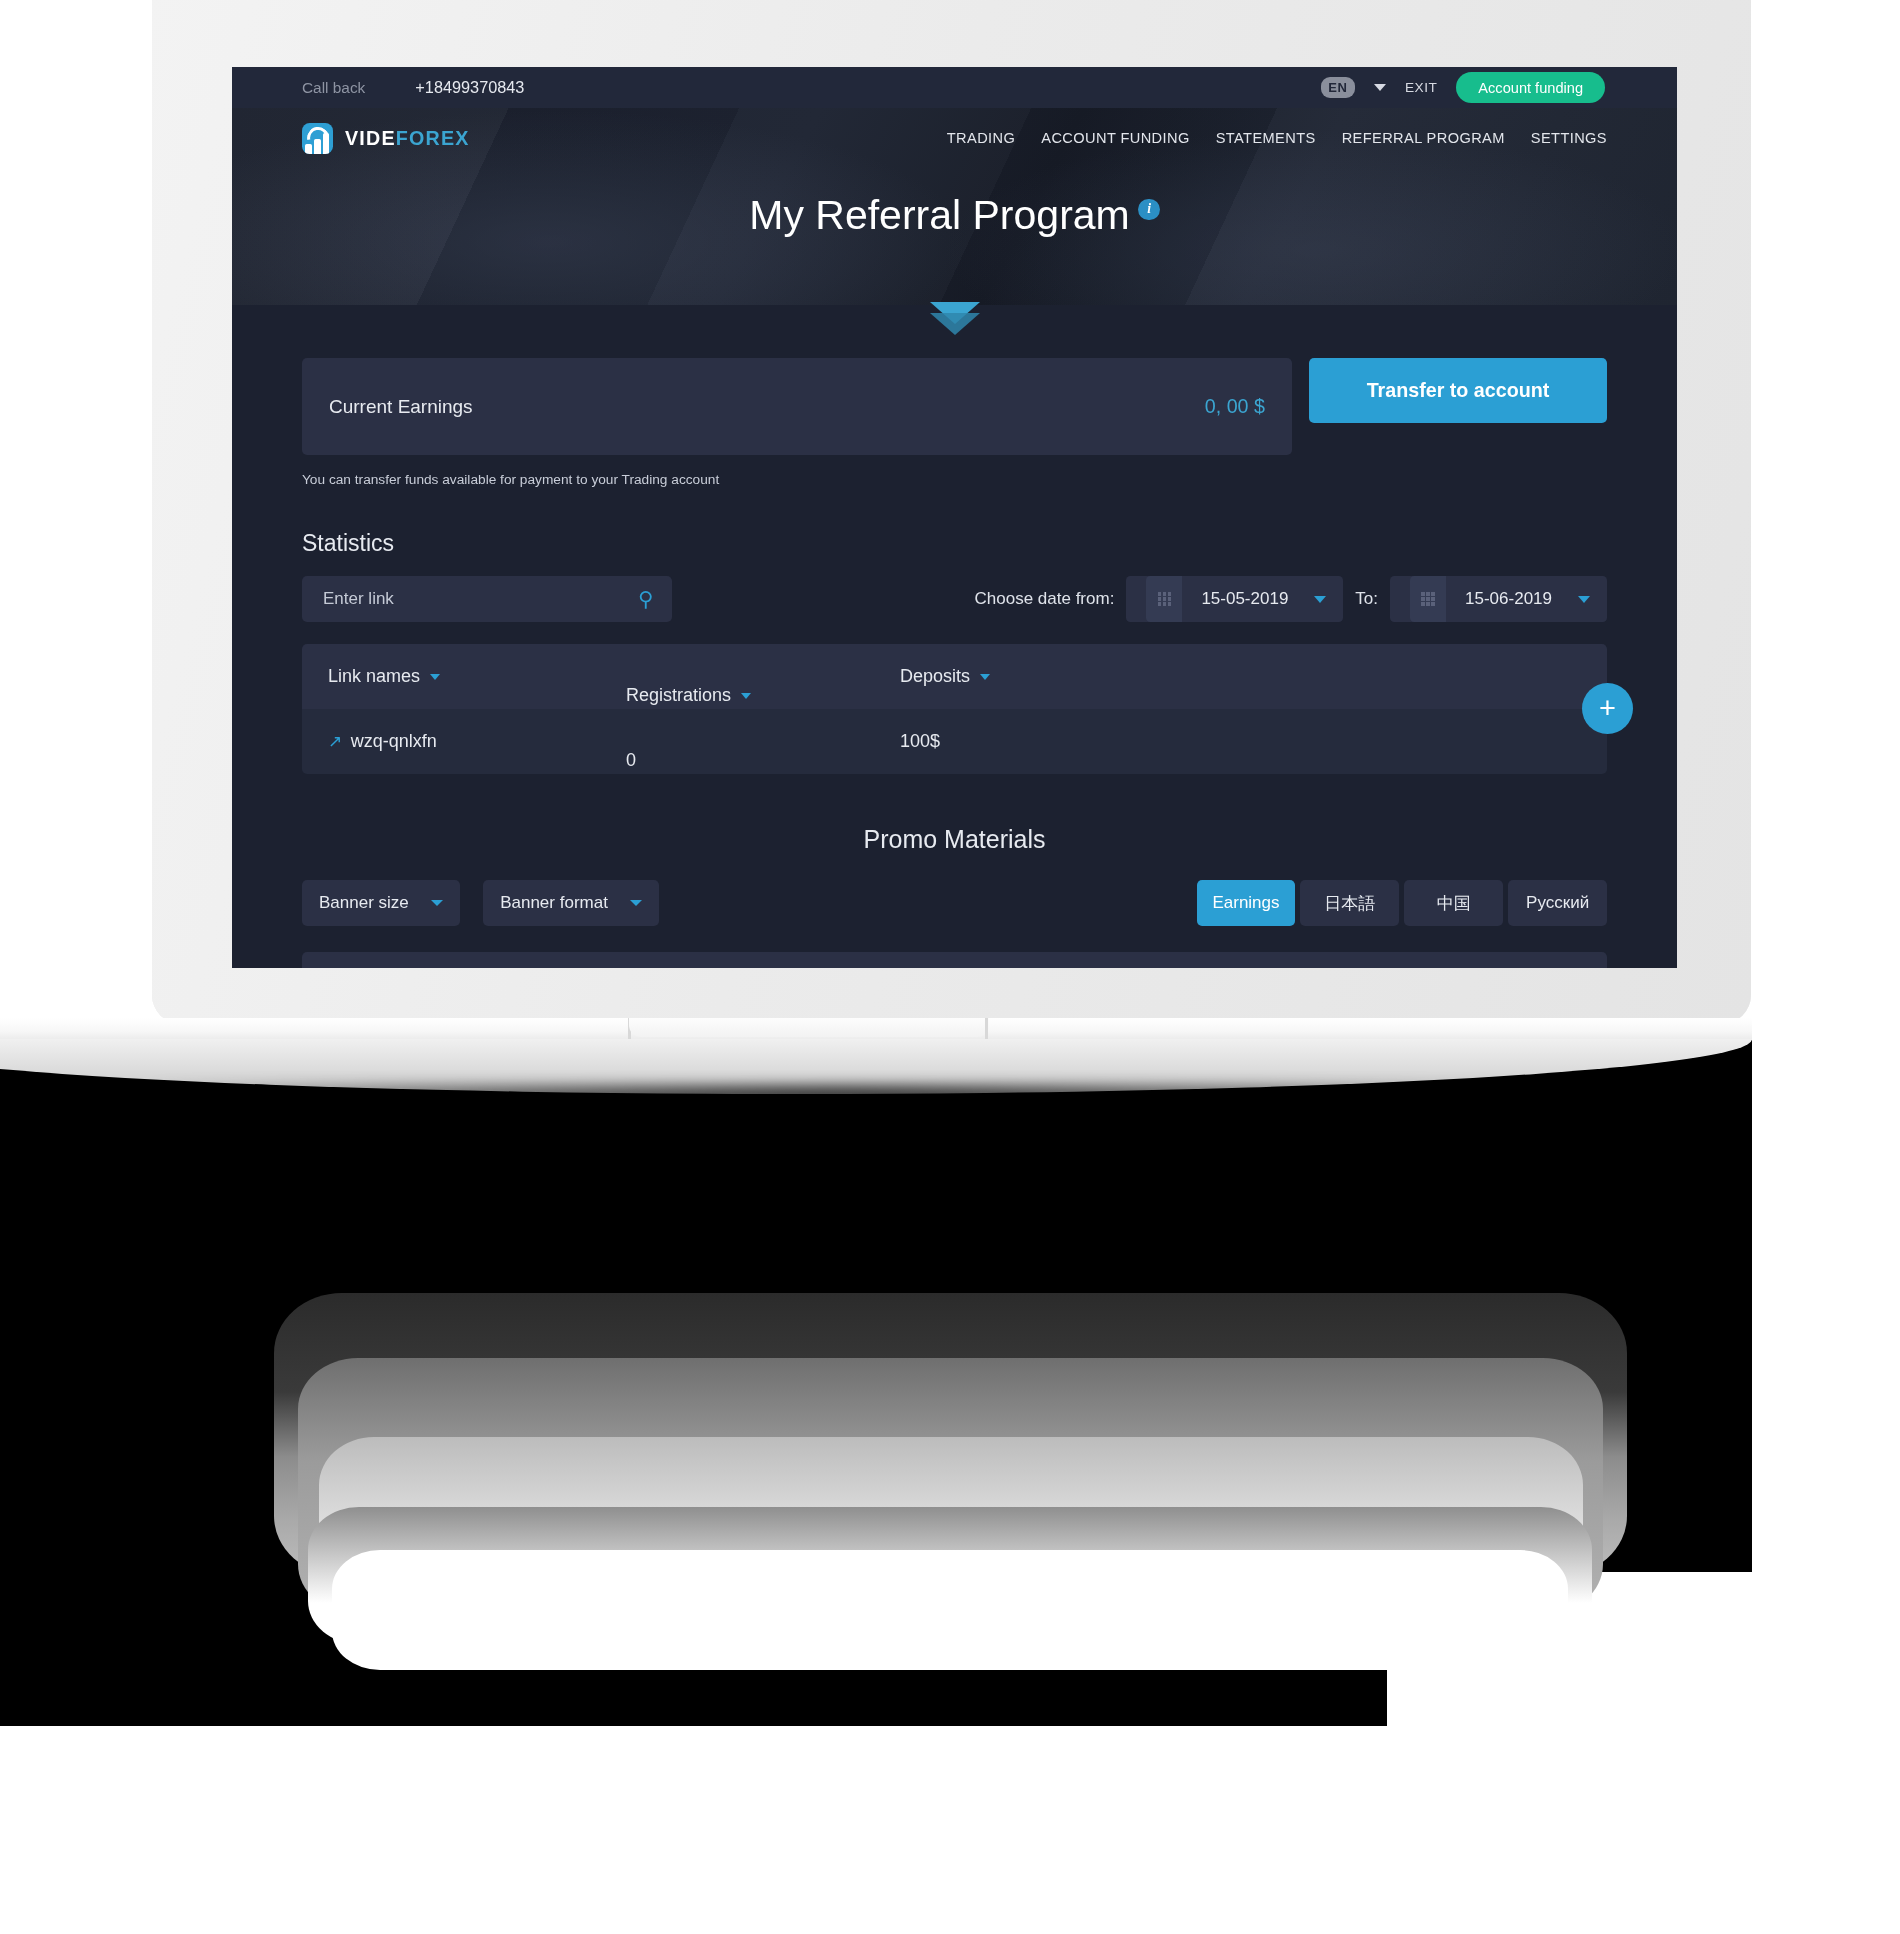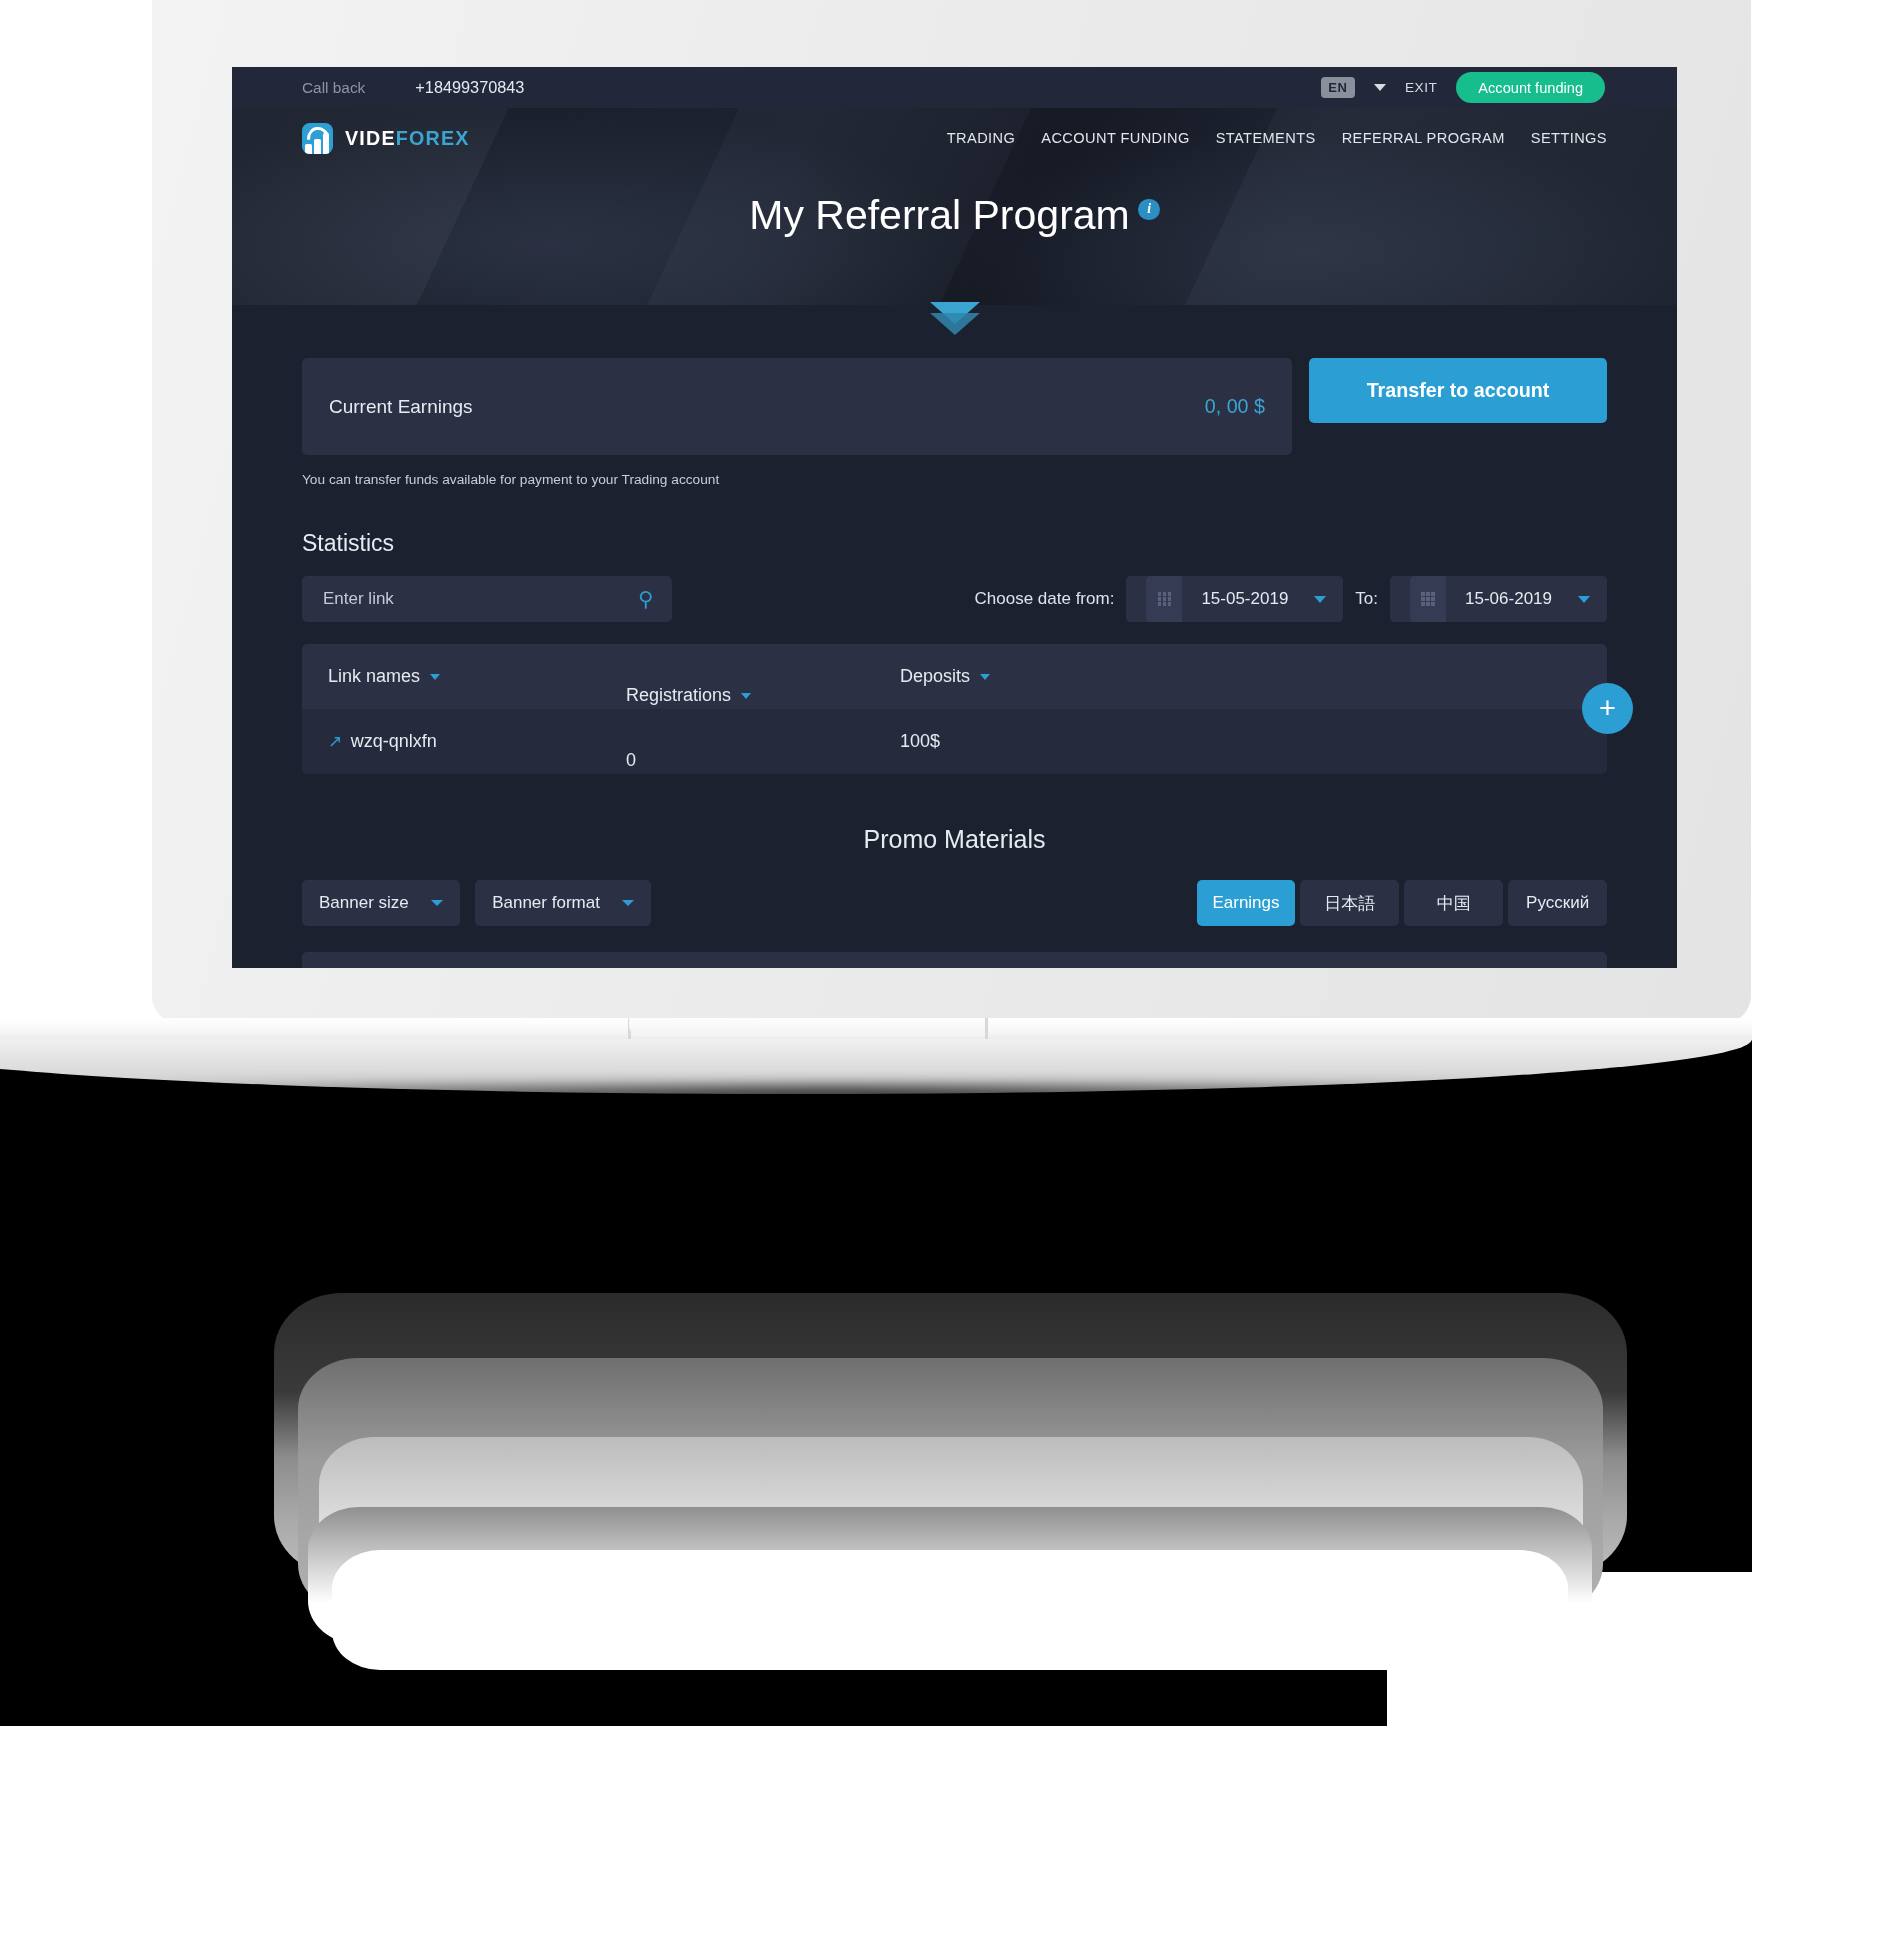--- a/index.html
+++ b/index.html
@@ -66,7 +66,7 @@
   .tb-phone{color:#e6e9ef;font-size:16.3px;}
   .tb-right{margin-left:auto;display:flex;align-items:center;gap:19px;margin-right:72px;}
   .lang-chip{background:#8a8f9c;color:#22283a;font-size:13px;font-weight:bold;
-             padding:2.6px 7.7px;border-radius:4px;letter-spacing:0.4px;}
+             padding:2.6px 7.7px;border-radius:9px;letter-spacing:0.4px;}
   .caret-d{width:0;height:0;border-left:6.8px solid transparent;border-right:6.8px solid transparent;
            border-top:7.7px solid #d7dae2;}
   .exit{color:#d7dae2;font-size:13.7px;letter-spacing:0.5px;}

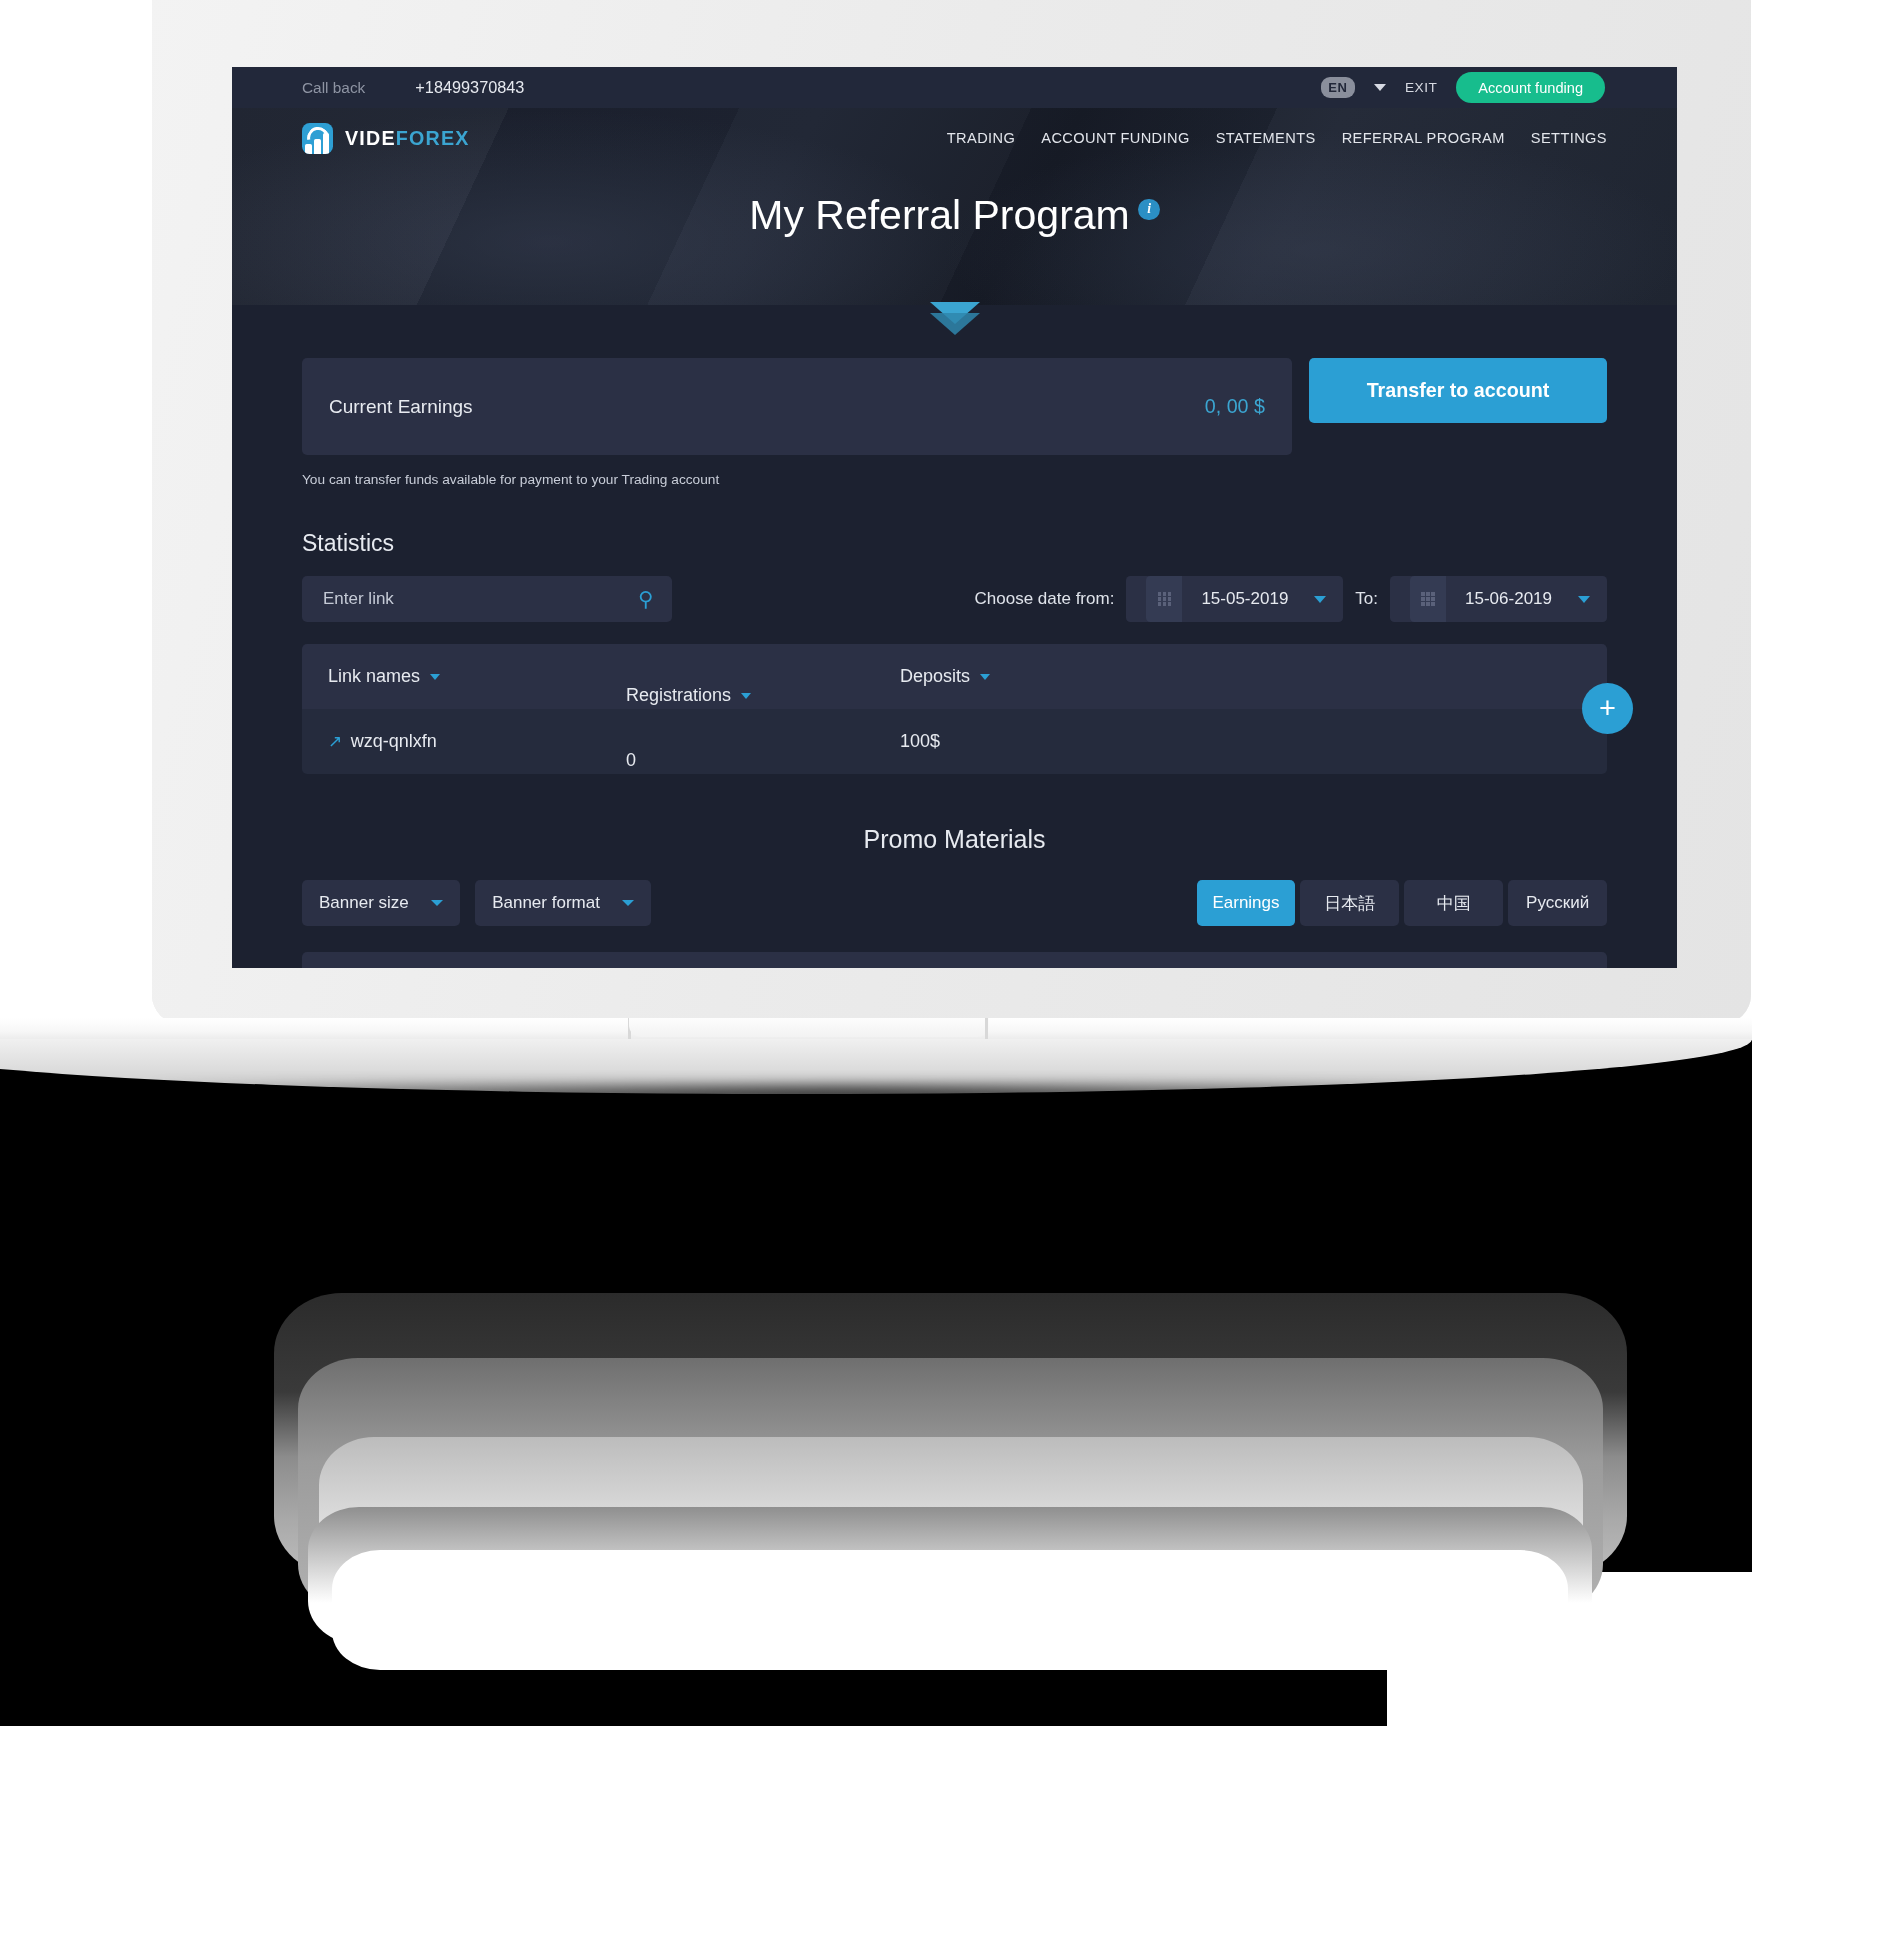--- a/index.html
+++ b/index.html
@@ -153,7 +153,7 @@
        justify-content:center;line-height:1;}
 
   #promo-title{color:#e7eaf0;font-size:25px;text-align:center;margin-top:51px;}
-  .promo-controls{display:flex;align-items:center;margin-top:26px;}
+  .promo-controls{display:flex;align-items:center;margin-top:26px;gap:8px;}
   .sel{height:46px;background:#2b3045;border-radius:5.1px;display:flex;align-items:center;
        padding:0 17px;gap:22px;margin-right:15.4px;}
   .sel span{color:#e7eaf0;font-size:17px;}

